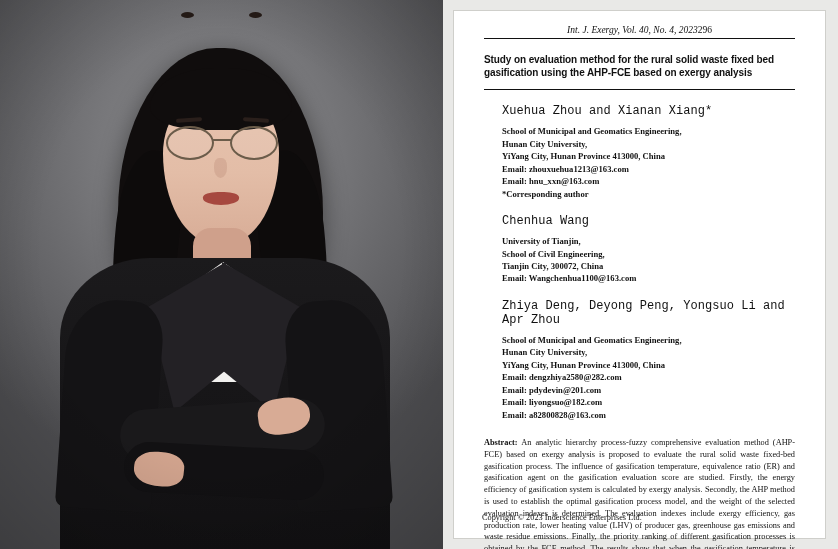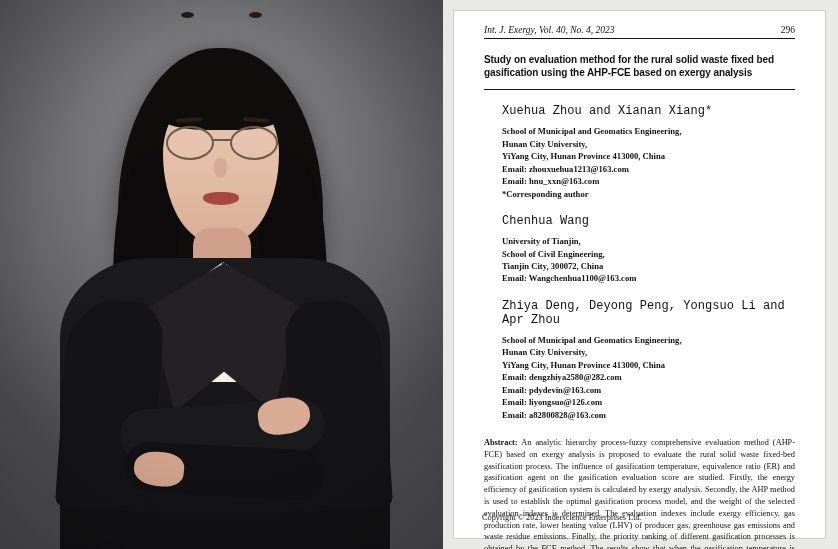--- a/index.html
+++ b/index.html
@@ -290,7 +290,7 @@
   }
   .running-head {
     display: flex;
-    justify-content: space-between;
+    justify-content: center;
     align-items: baseline;
     font-size: 9.5px;
     font-style: italic;

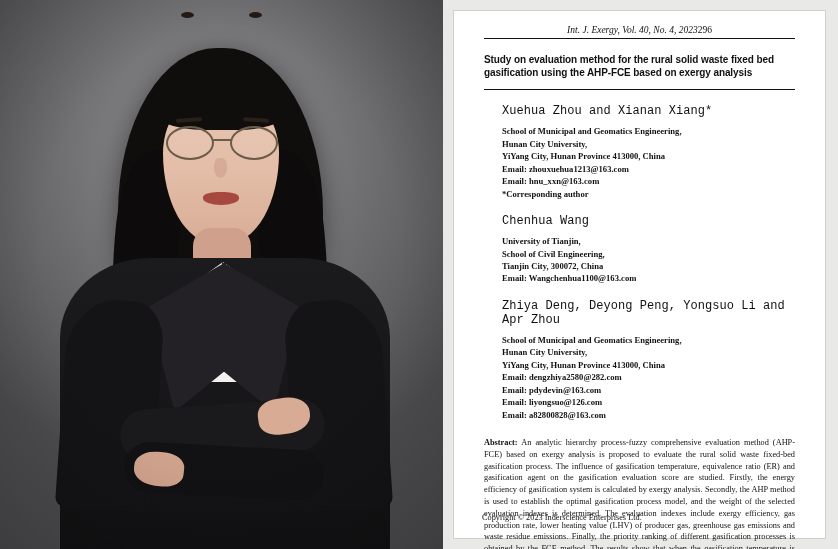--- a/index.html
+++ b/index.html
@@ -422,7 +422,7 @@
         <div>Hunan City University,</div>
         <div>YiYang City, Hunan Province 413000, China</div>
         <div>Email: dengzhiya2580@282.com</div>
-        <div>Email: pdydevin@163.com</div>
+        <div>Email: pdydevin@201.com</div>
         <div>Email: liyongsuo@126.com</div>
         <div>Email: a82800828@163.com</div>
       </div>

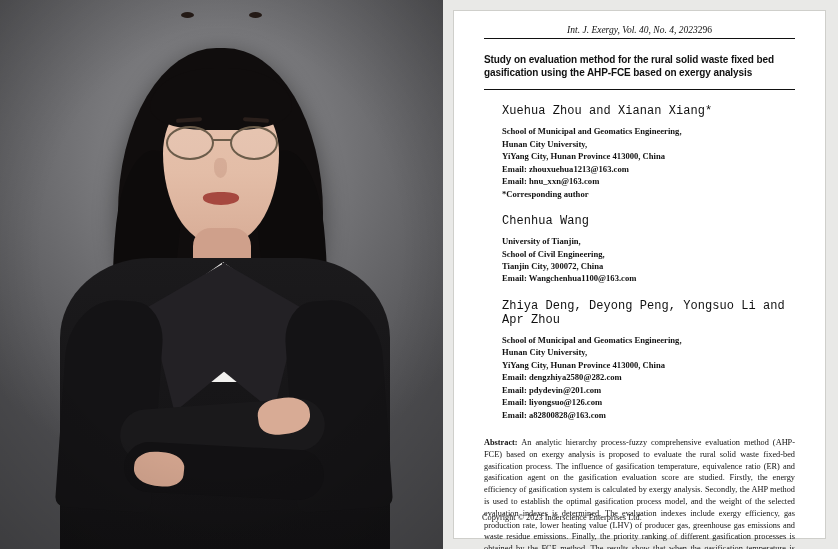--- a/index.html
+++ b/index.html
@@ -423,7 +423,7 @@
         <div>YiYang City, Hunan Province 413000, China</div>
         <div>Email: dengzhiya2580@282.com</div>
         <div>Email: pdydevin@201.com</div>
-        <div>Email: liyongsuo@126.com</div>
+        <div>Email: liyongsuo@182.com</div>
         <div>Email: a82800828@163.com</div>
       </div>
 

